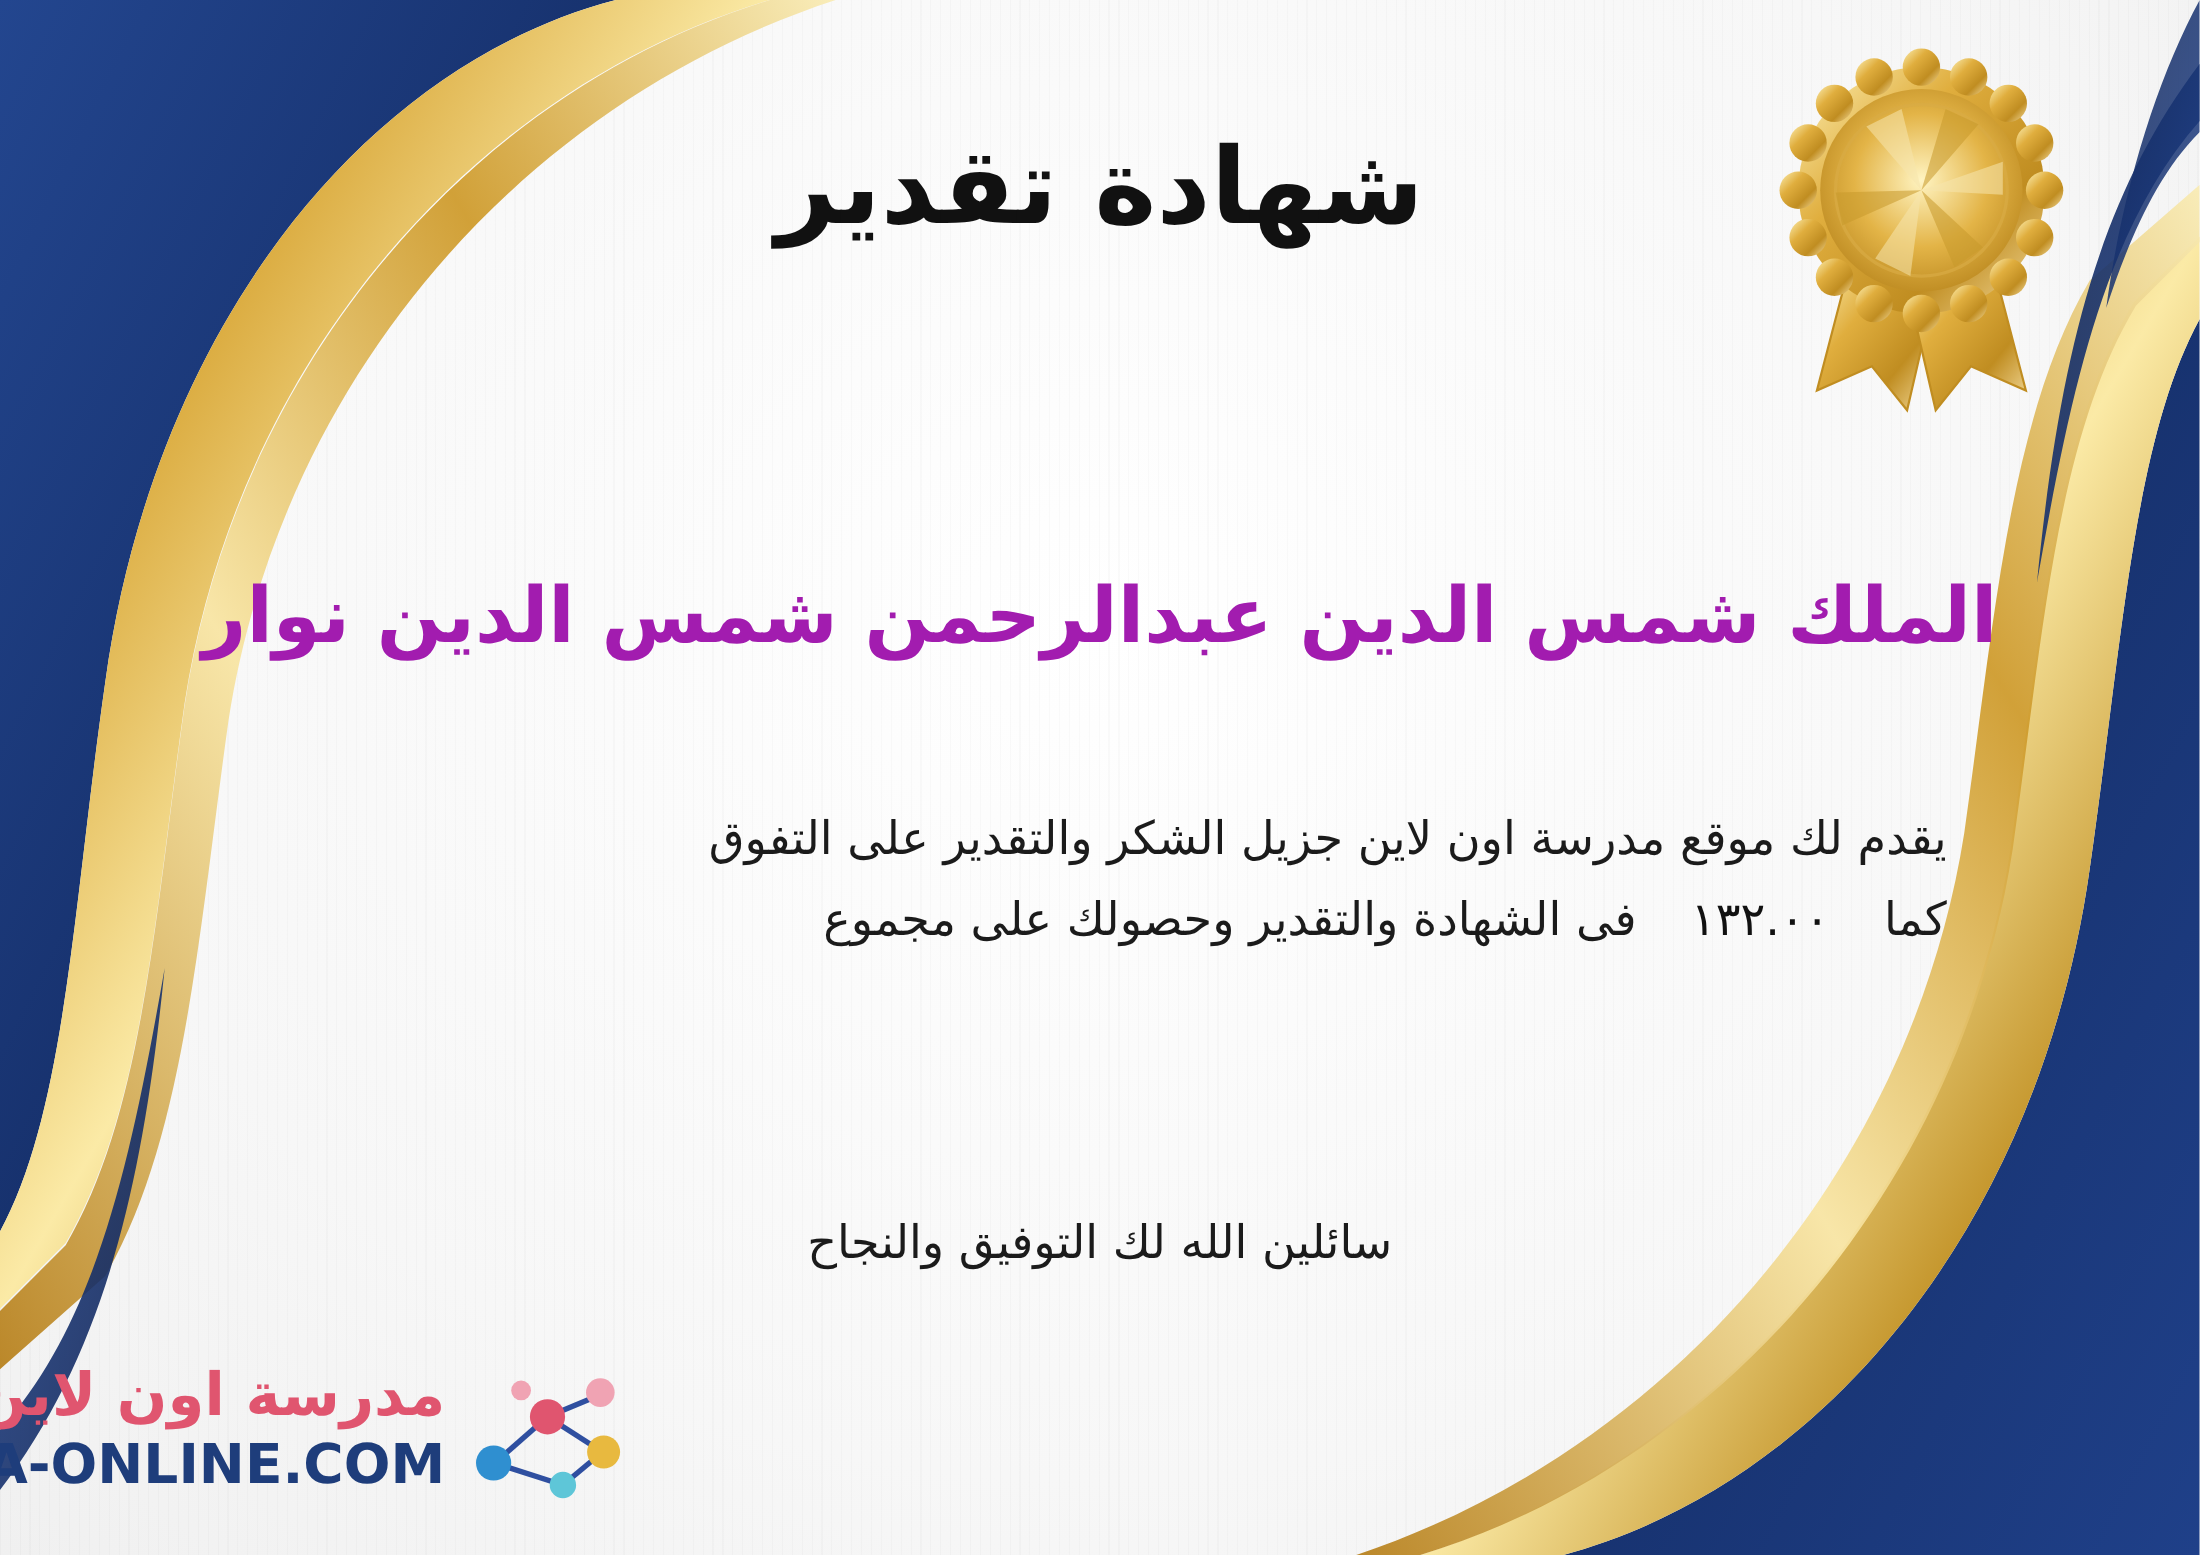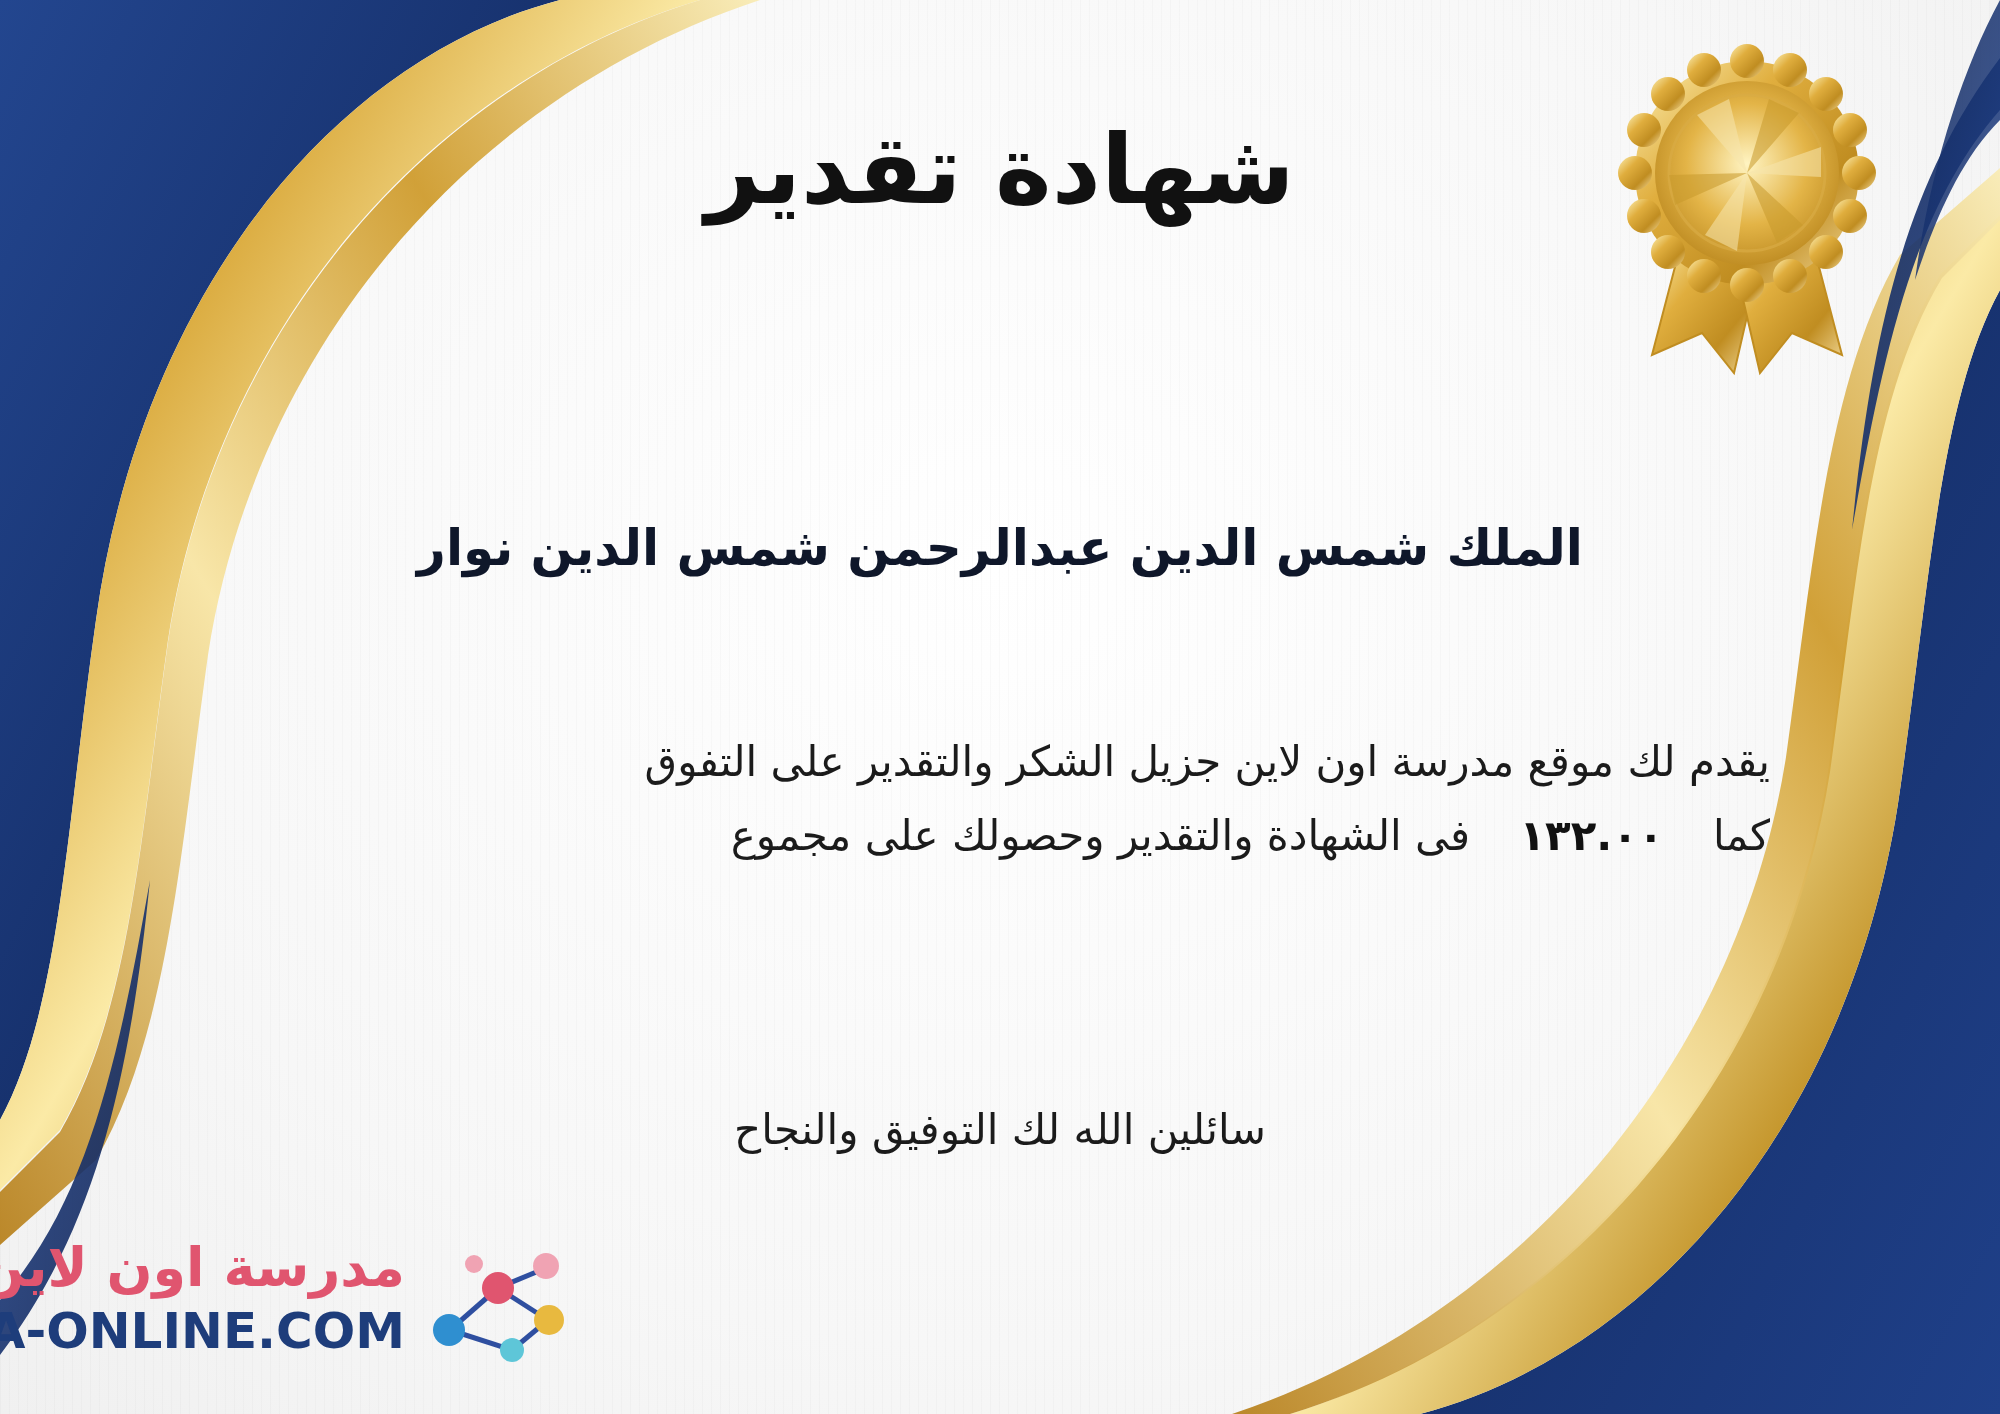--- a/index.html
+++ b/index.html
@@ -71,9 +71,9 @@
     top: 520px;
     left: 0;
     right: 0;
-    font-size: 50px;
-    font-weight: 700;
-    color: #0f172a;
+    font-size: 70px;
+    font-weight: 700;
+    color: #a21caf;
     white-space: nowrap;
     direction: rtl;
     line-height: 1.15;

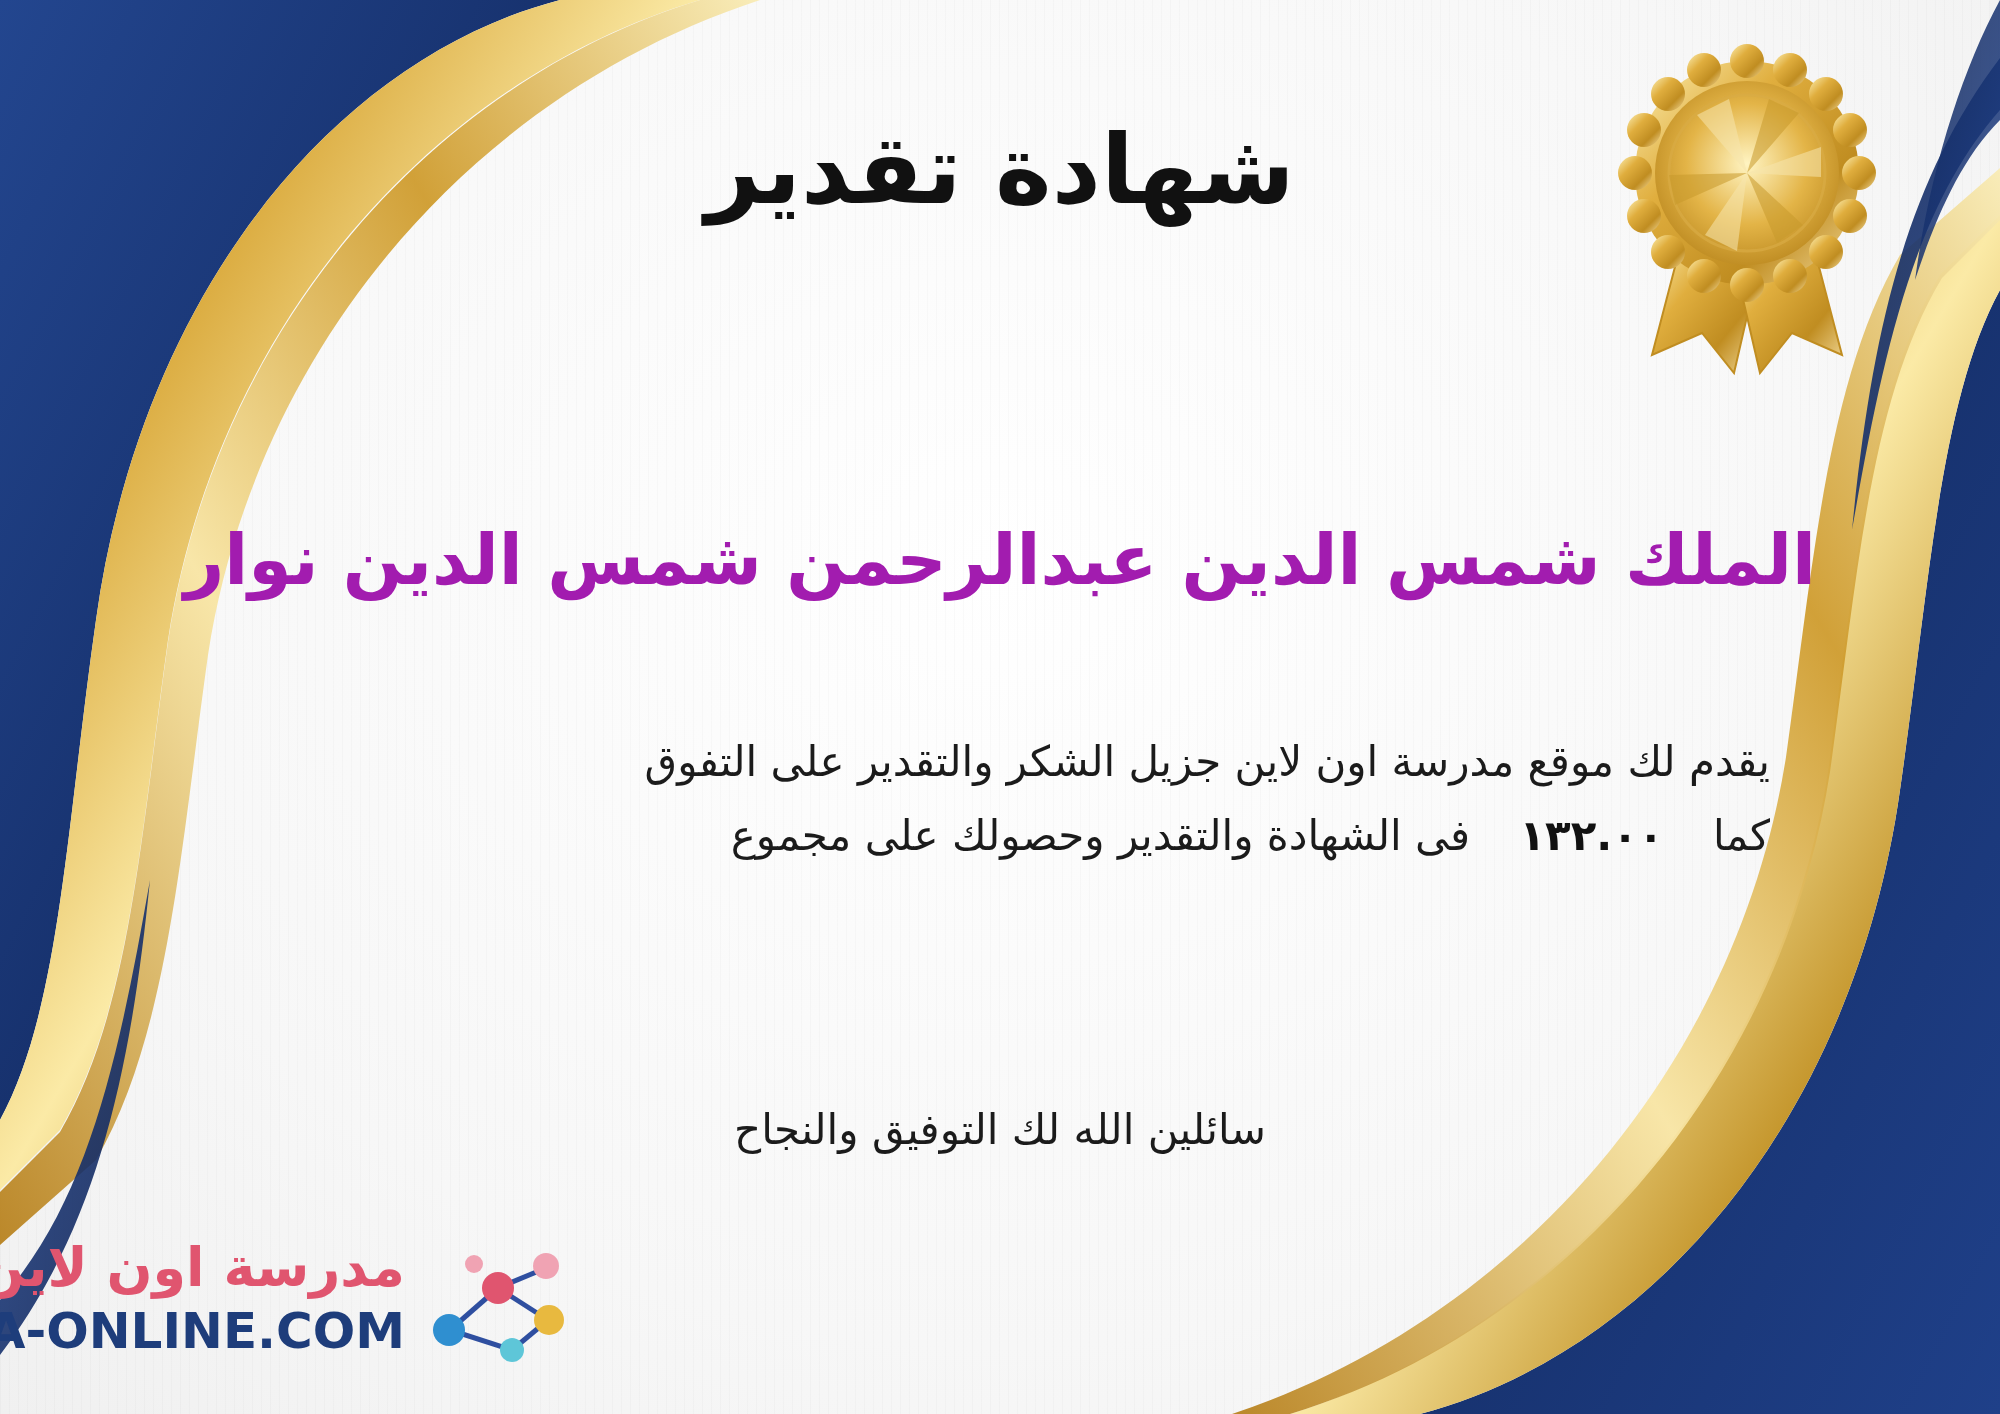--- a/index.html
+++ b/index.html
@@ -99,7 +99,7 @@
   .grade-value {
     display: inline-block;
     padding: 0 36px;
-    font-weight: 700;
+    font-weight: 400;
     color: #111;
     letter-spacing: 2px;
   }

